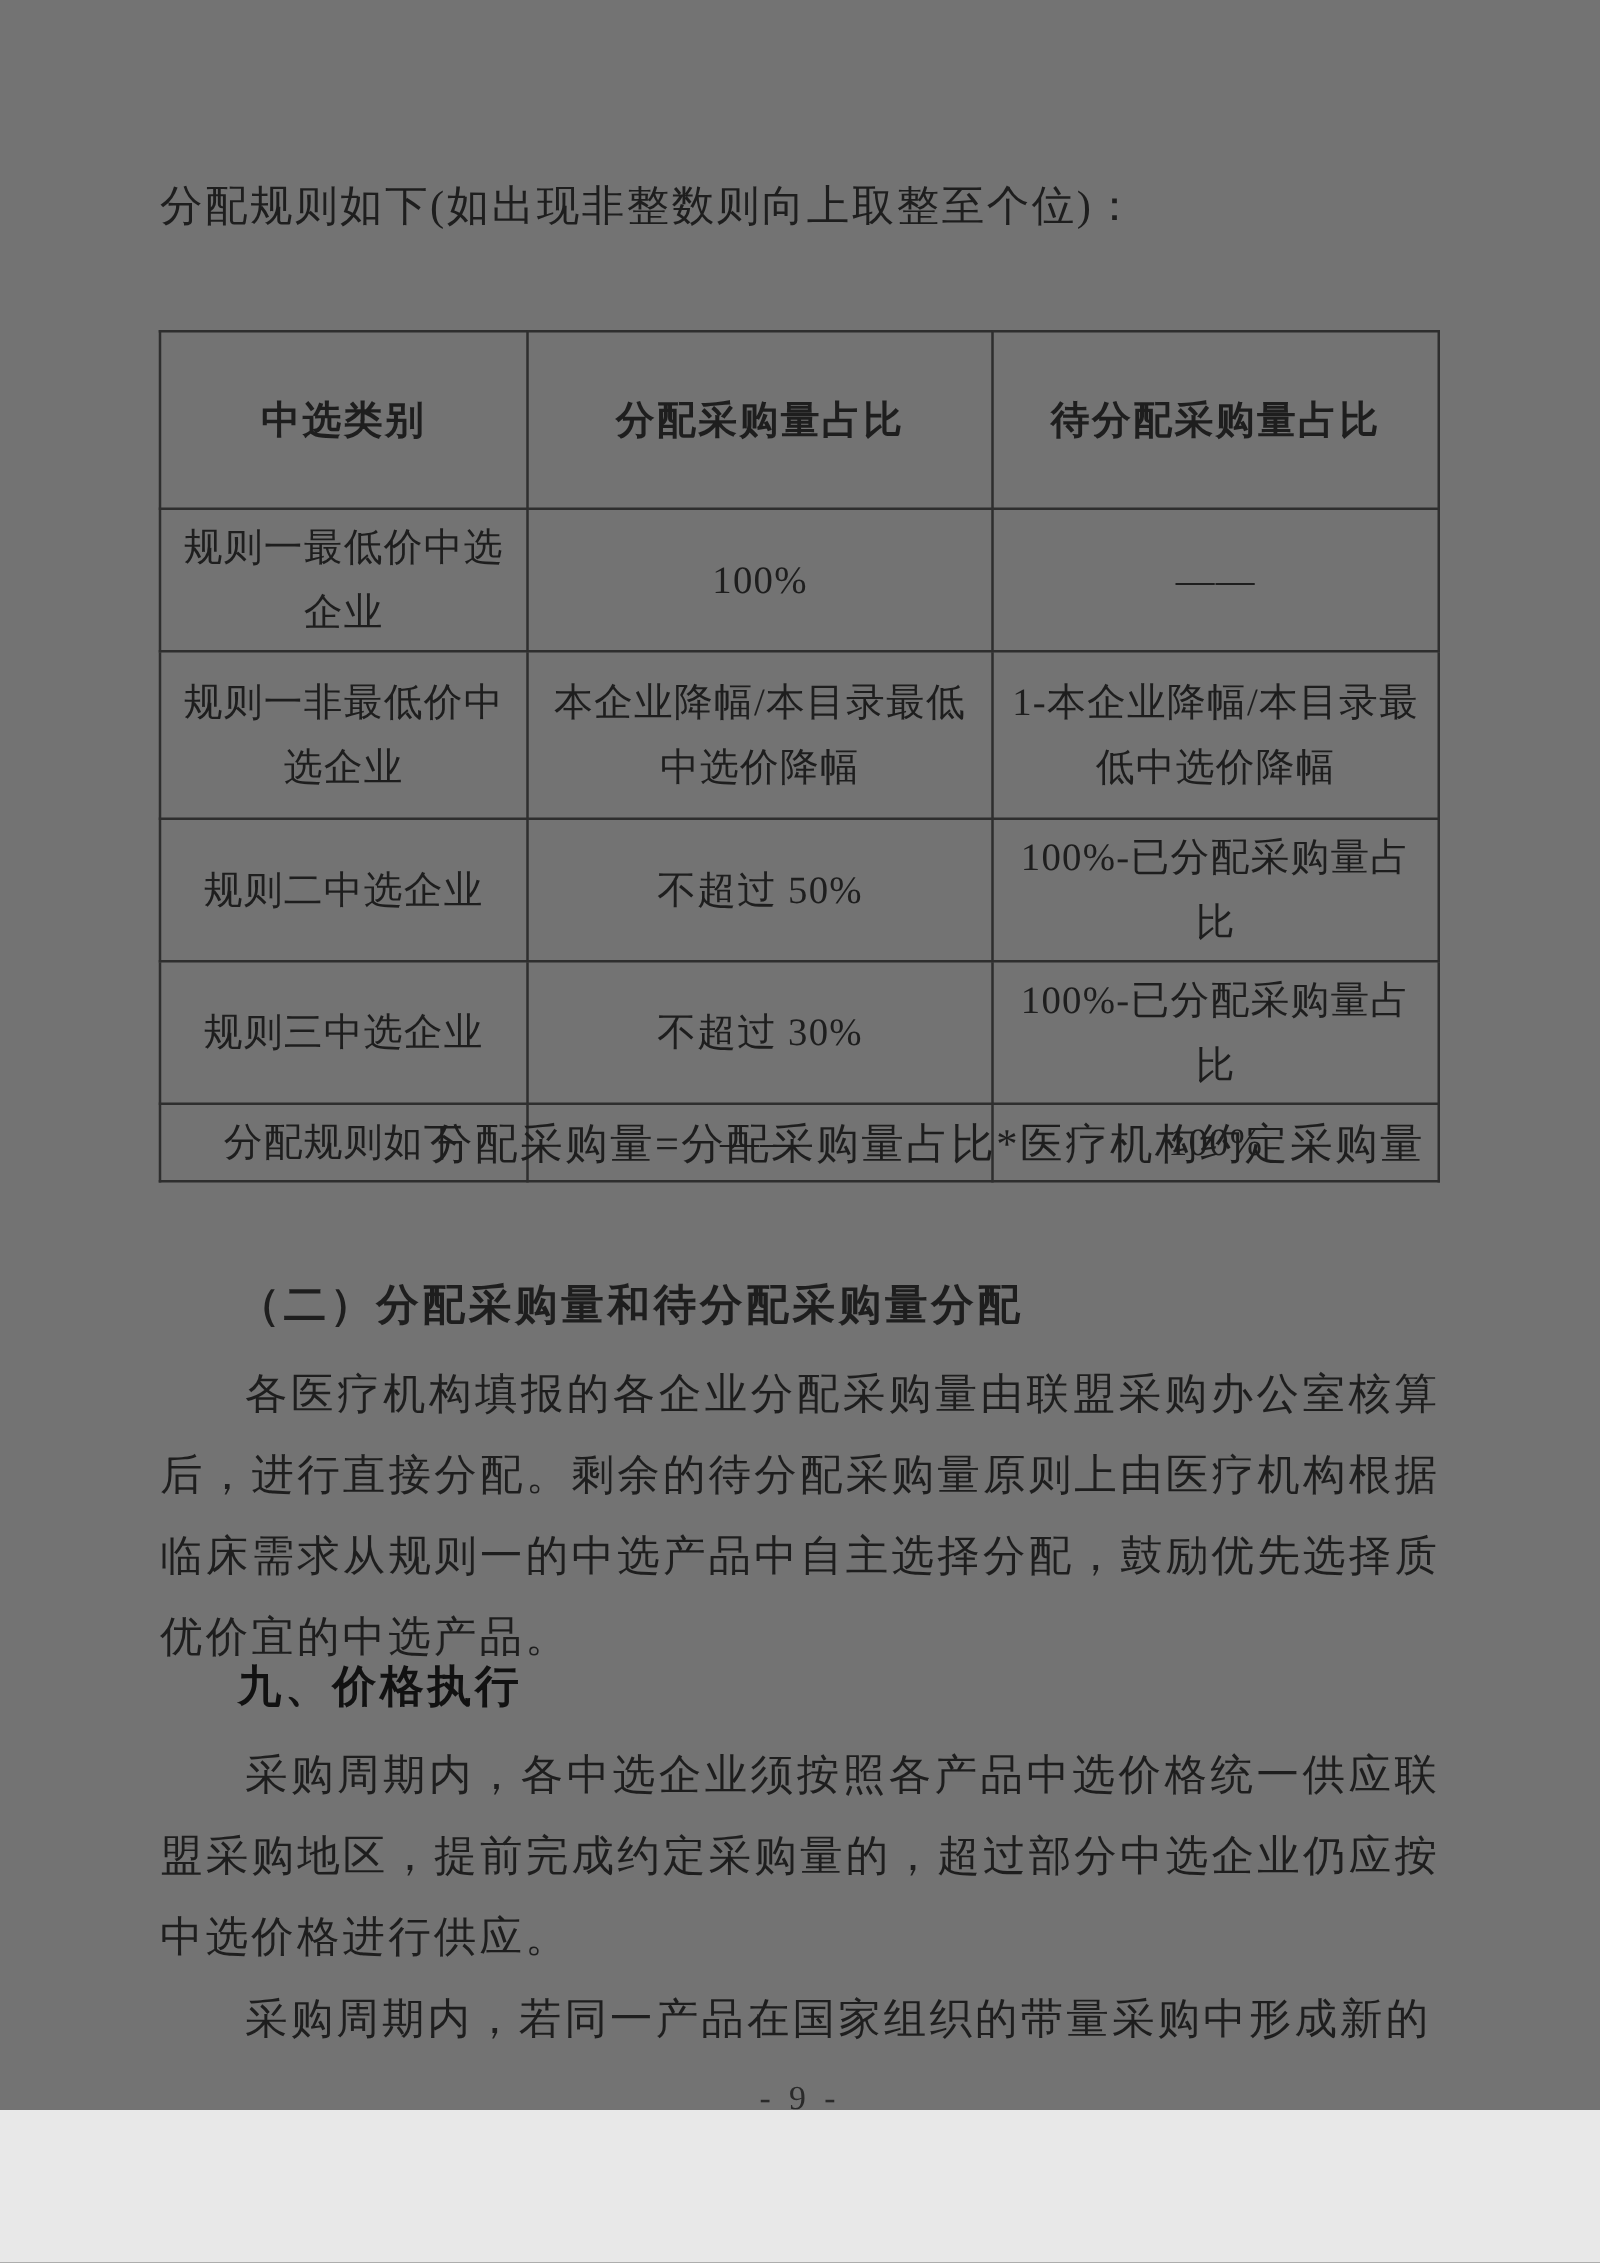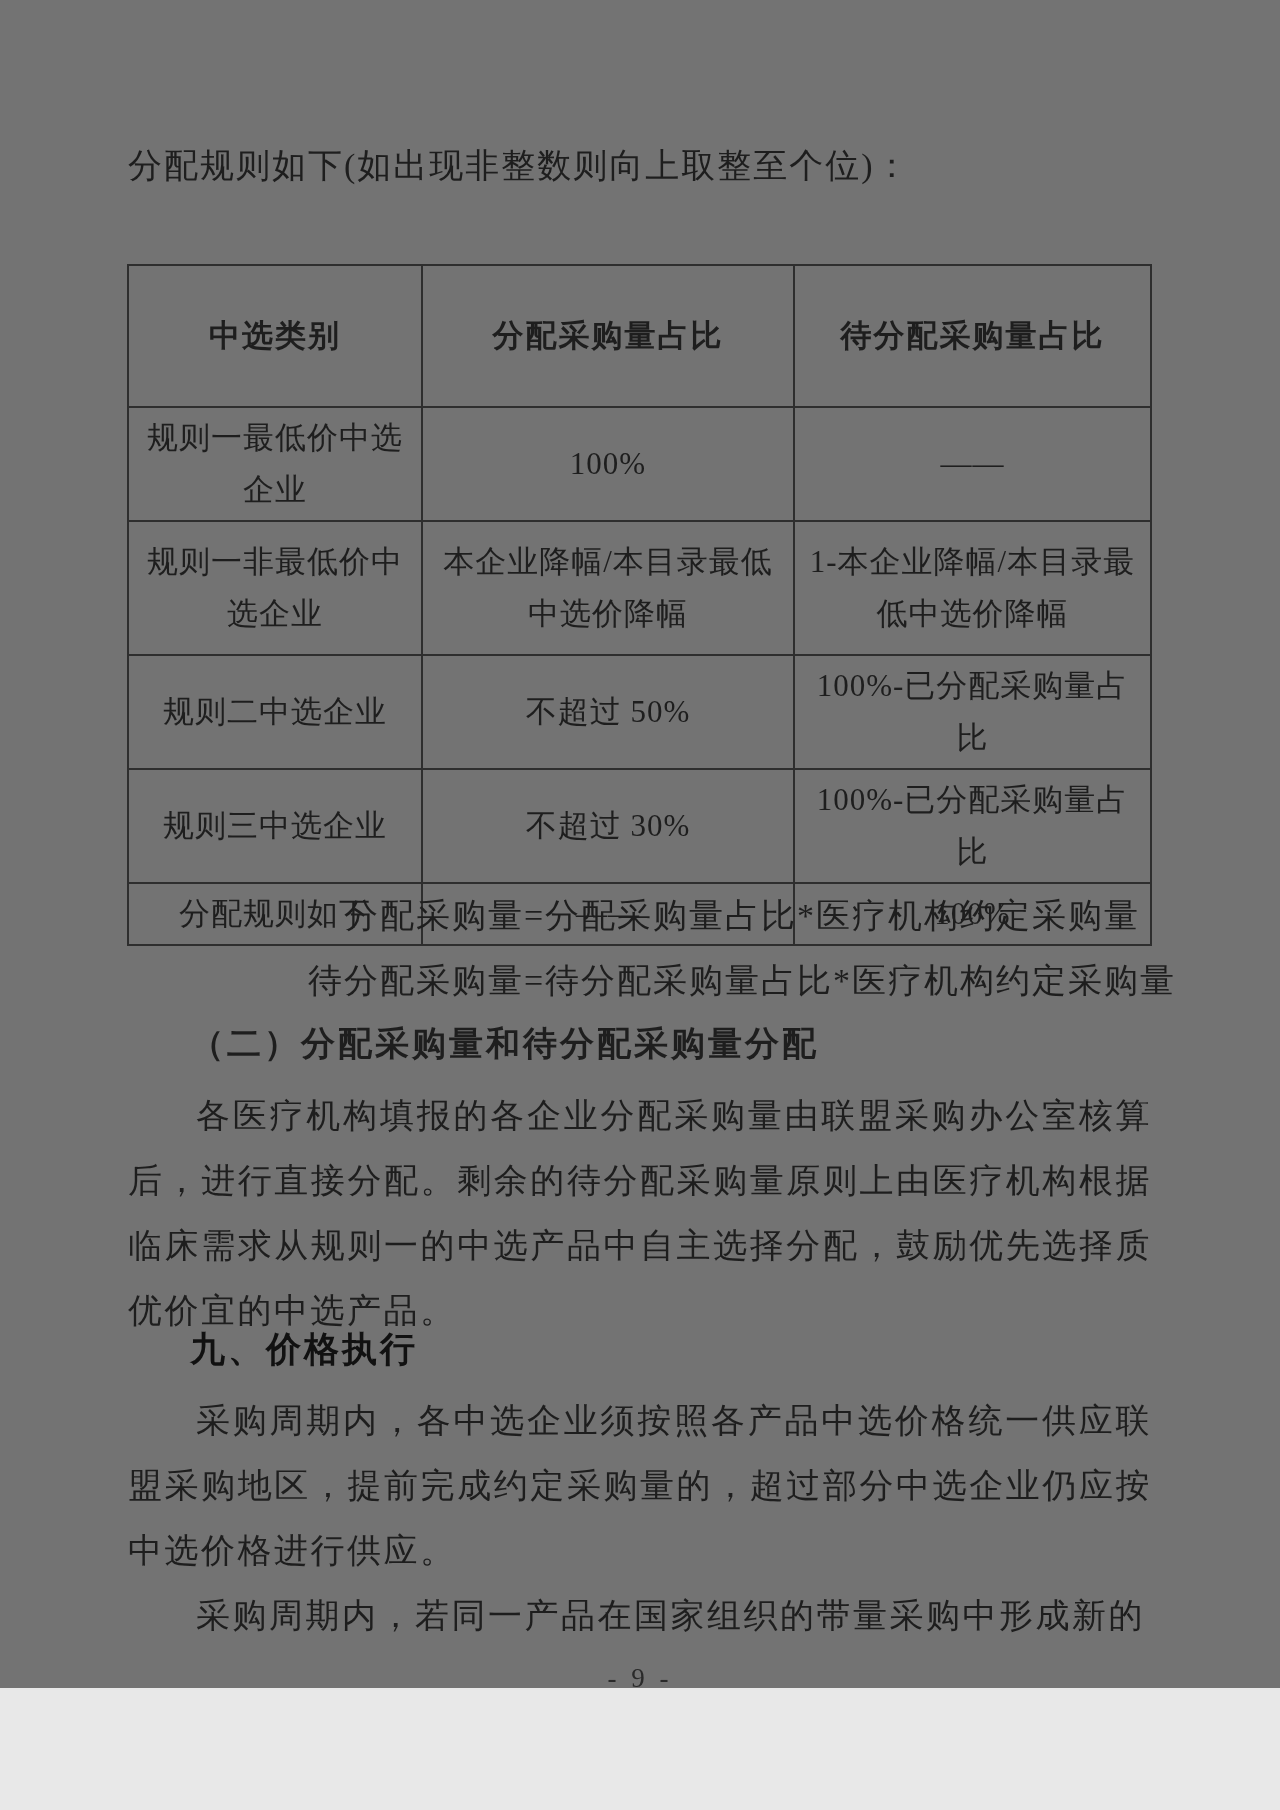--- a/index.html
+++ b/index.html
@@ -128,7 +128,6 @@
   </table>
 
   <div class="abs formula formula-1">分配采购量=分配采购量占比*医疗机构约定采购量</div>
-  <div class="abs formula formula-2">待分配采购量=待分配采购量占比*医疗机构约定采购量</div>
 
   <div class="abs body-para para-allocation">各医疗机构填报的各企业分配采购量由联盟采购办公室核算后，进行直接分配。剩余的待分配采购量原则上由医疗机构根据临床需求从规则一的中选产品中自主选择分配，鼓励优先选择质优价宜的中选产品。</div>
 

